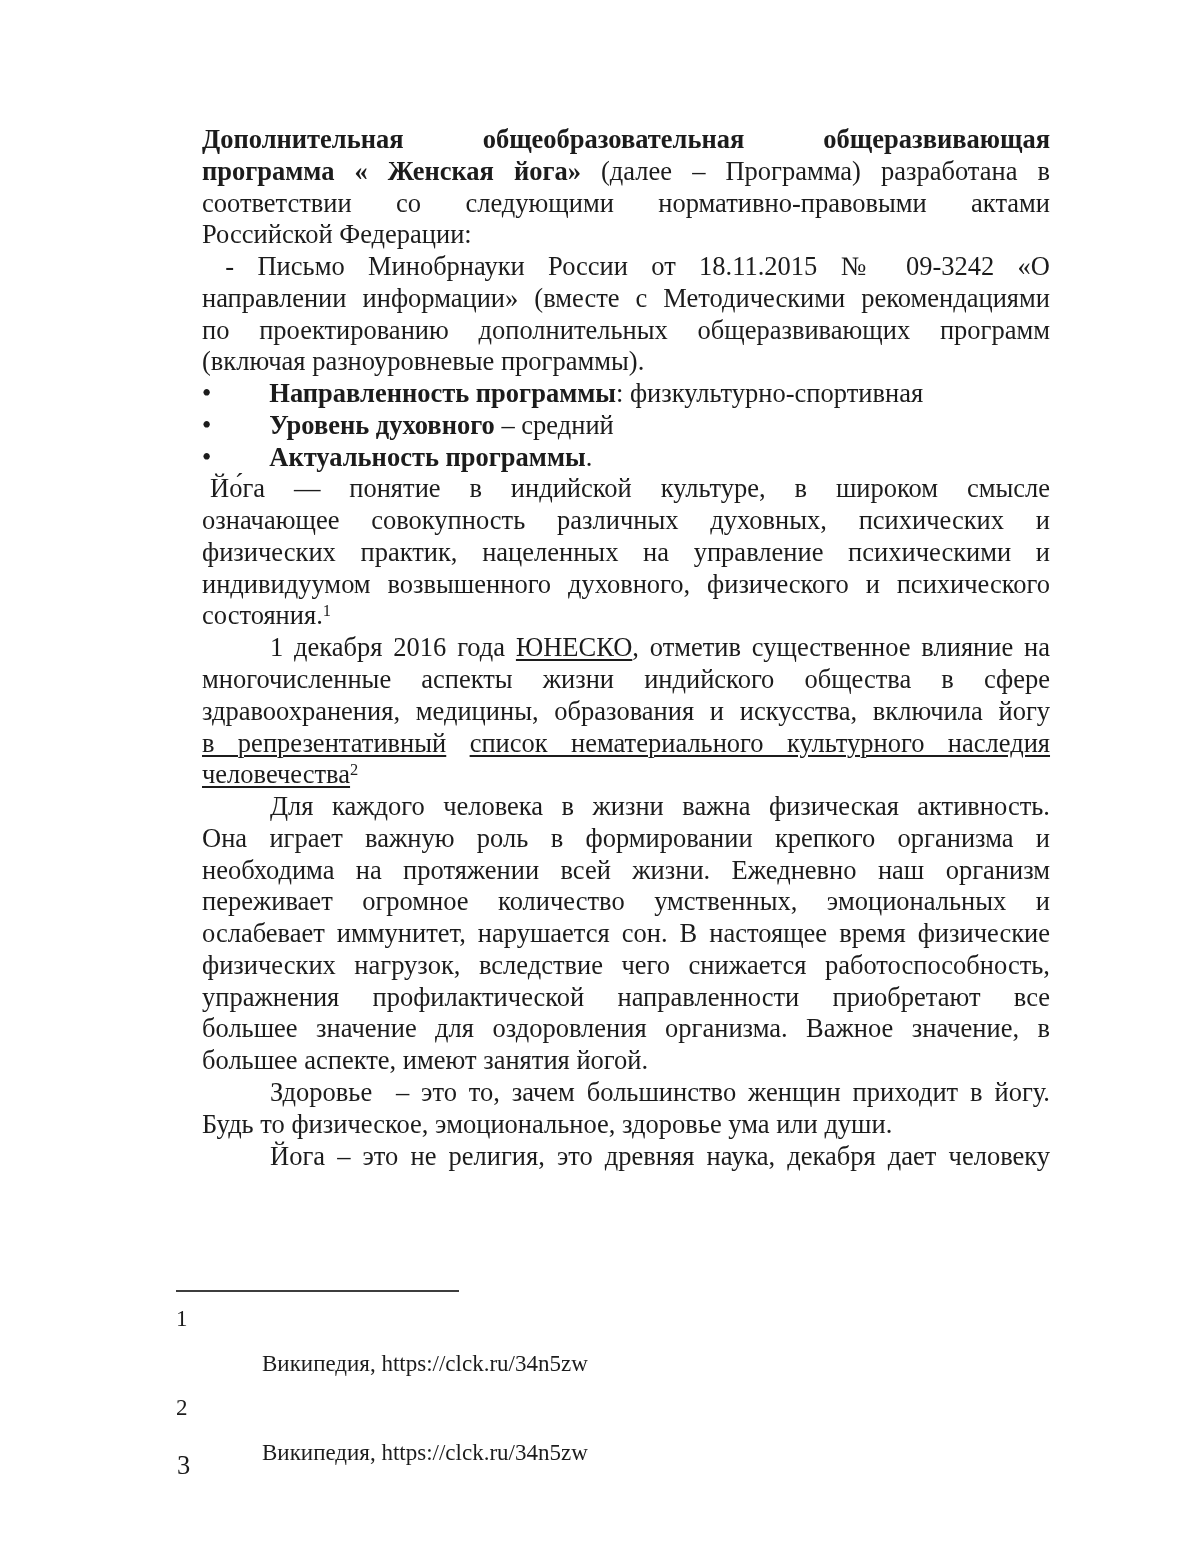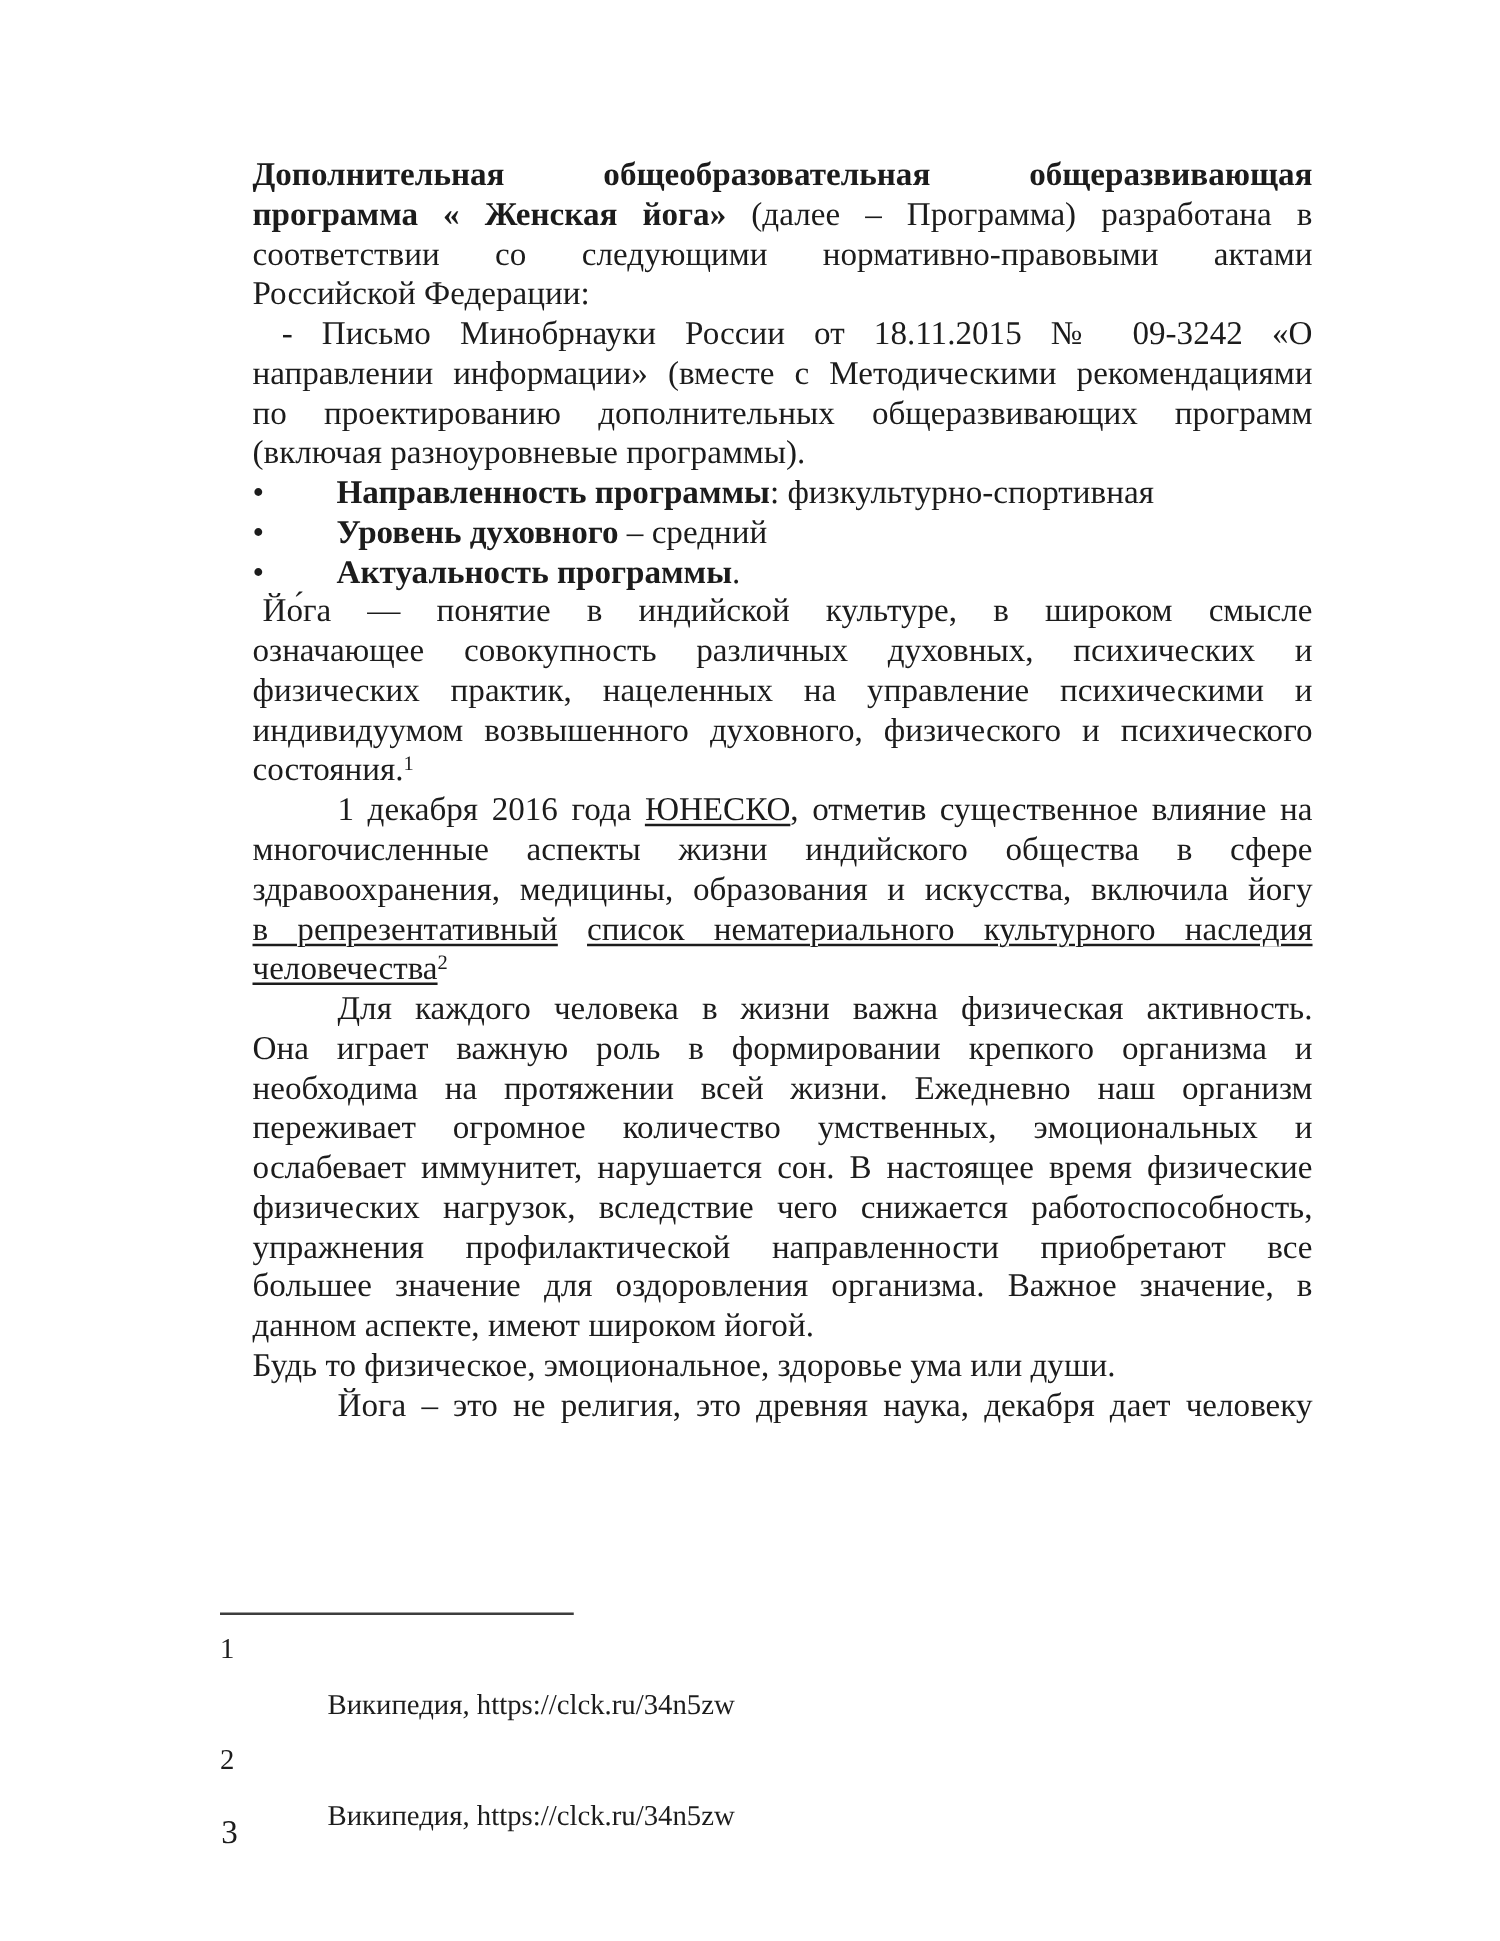--- a/index.html
+++ b/index.html
@@ -89,7 +89,7 @@
         <div class="line"><span class="">физических нагрузок, вследствие чего снижается работоспособность,</span></div>
         <div class="line"><span class="">упражнения профилактической направленности приобретают все</span></div>
         <div class="line"><span class="">большее значение для оздоровления организма. Важное значение, в</span></div>
-        <div class="line last"><span class="">данном аспекте, имеют широком йогой.</span></div>
+        <div class="line last"><span class="">большее аспекте, имеют занятия йогой.</span></div>
       </div>
       <div class="para">
         <div class="line last"><span class="">Будь то физическое, эмоциональное, здоровье ума или души.</span></div>

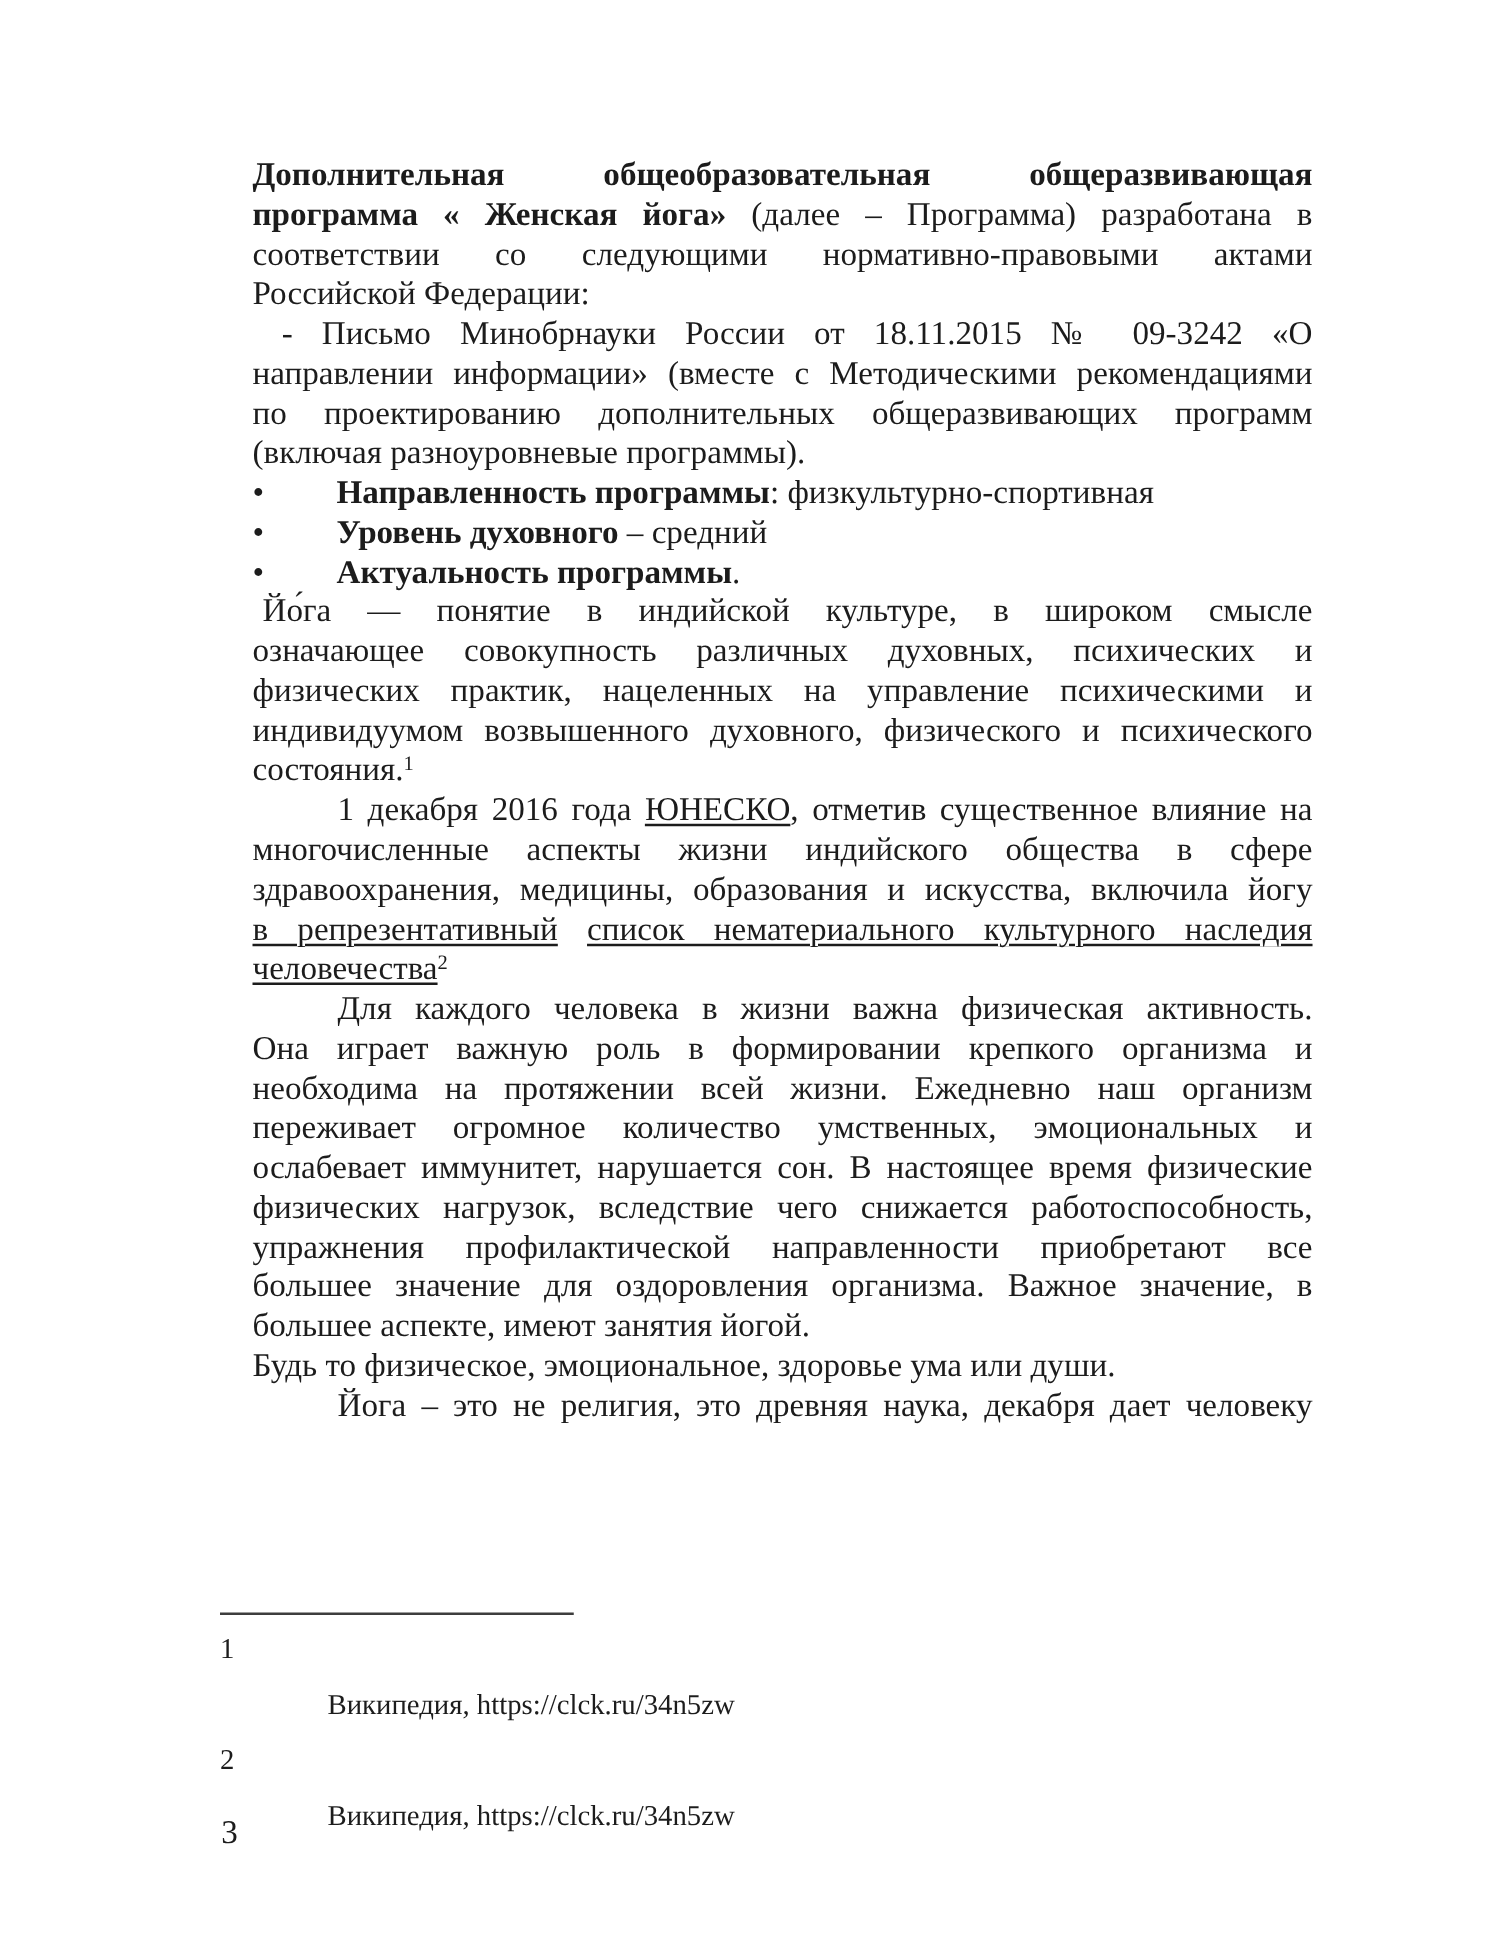--- a/index.html
+++ b/index.html
@@ -92,6 +92,7 @@
         <div class="line last"><span class="">большее аспекте, имеют занятия йогой.</span></div>
       </div>
       <div class="para">
+        <div class="line" style="text-indent: 68px;"><span class="">Здоровье&nbsp; – это то, зачем большинство женщин приходит в йогу.</span></div>
         <div class="line last"><span class="">Будь то физическое, эмоциональное, здоровье ума или души.</span></div>
       </div>
       <div class="para">

